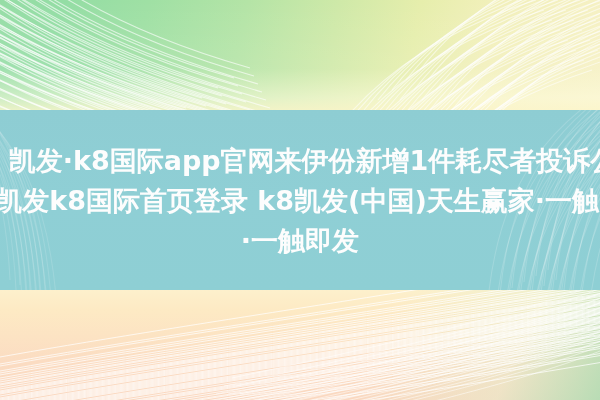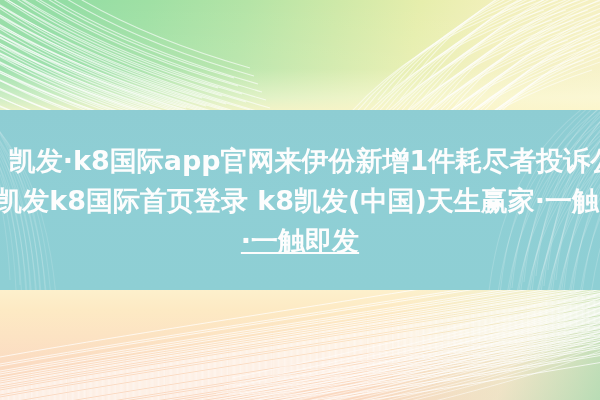--- a/index.html
+++ b/index.html
@@ -111,7 +111,7 @@
   }
   .line-1 { margin-left: 26px; }
   .line-2 { margin-left: 10px; }
-  .line-3 { margin-left: 0px; text-decoration: underline; }
+  .line-3 { margin-left: 0px; }
 </style>
 </head>
 <body>

